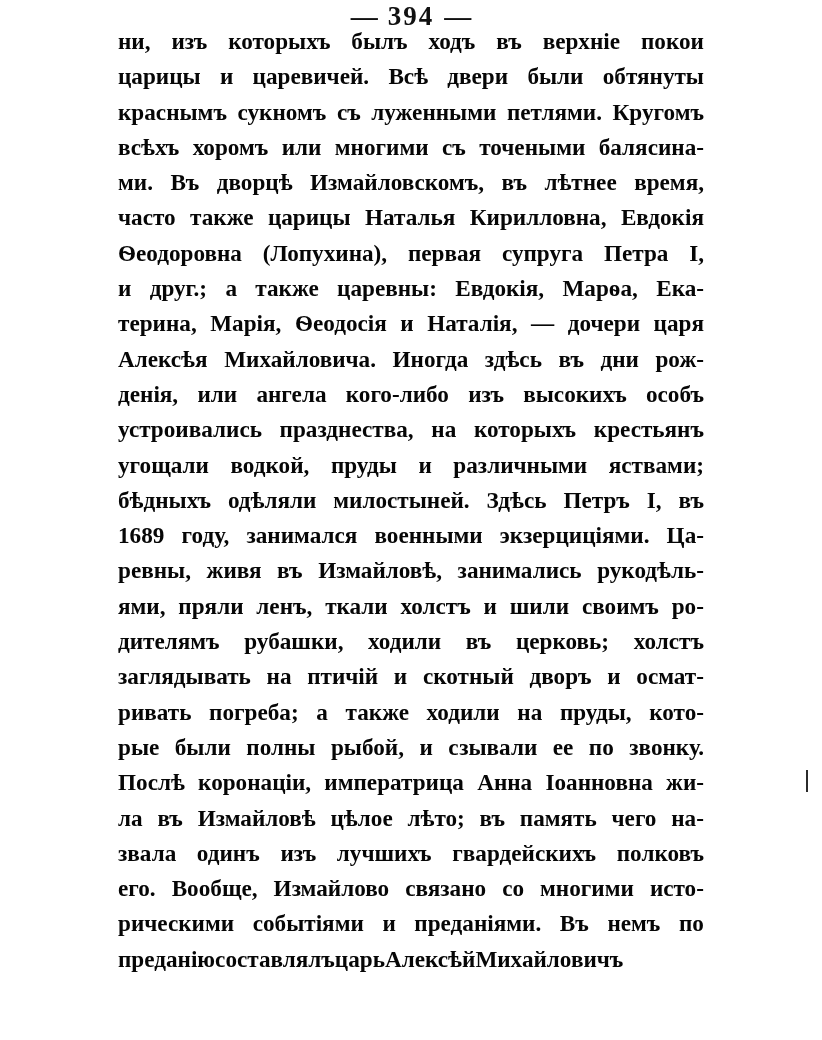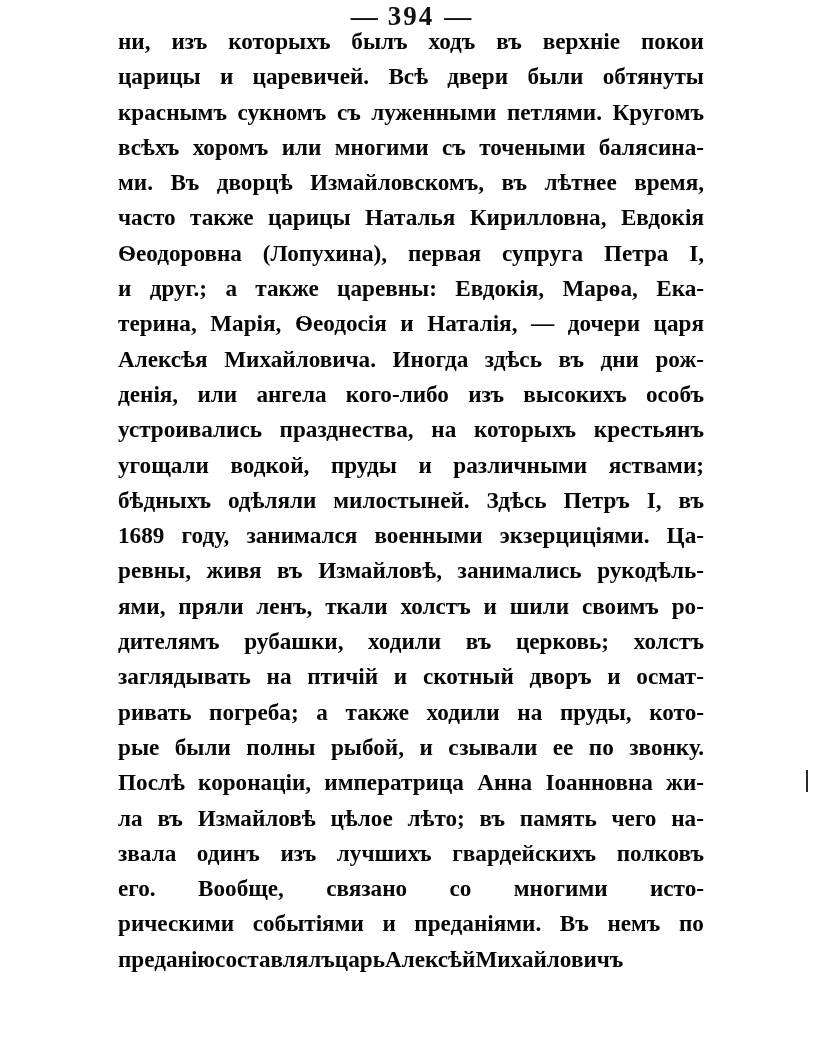--- a/index.html
+++ b/index.html
@@ -309,6 +309,7 @@
       <div class="ln j">
         <span class="w">его.</span>
         <span class="w">Вообще,</span>
+        <span class="w">Измайлово</span>
         <span class="w">связано</span>
         <span class="w">со</span>
         <span class="w">многими</span>

